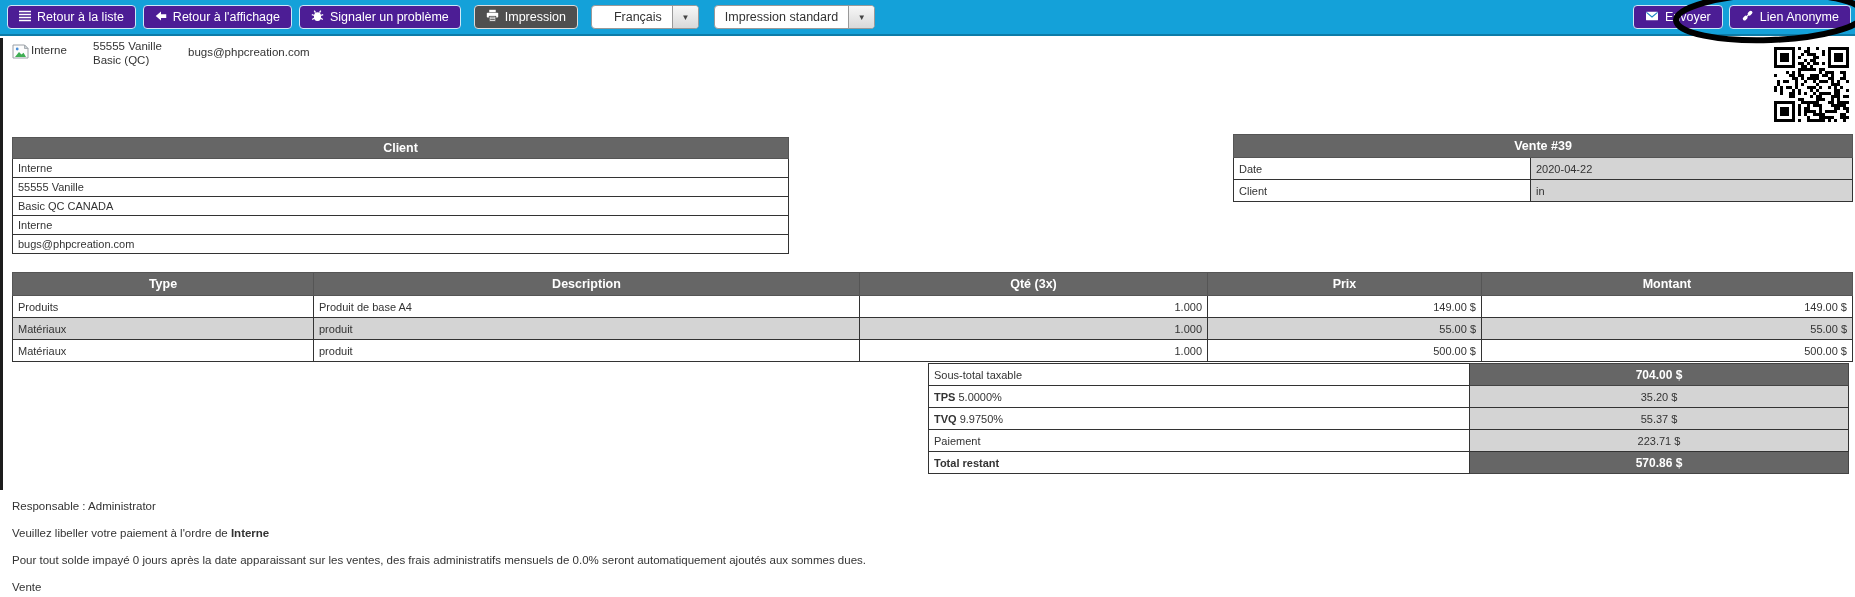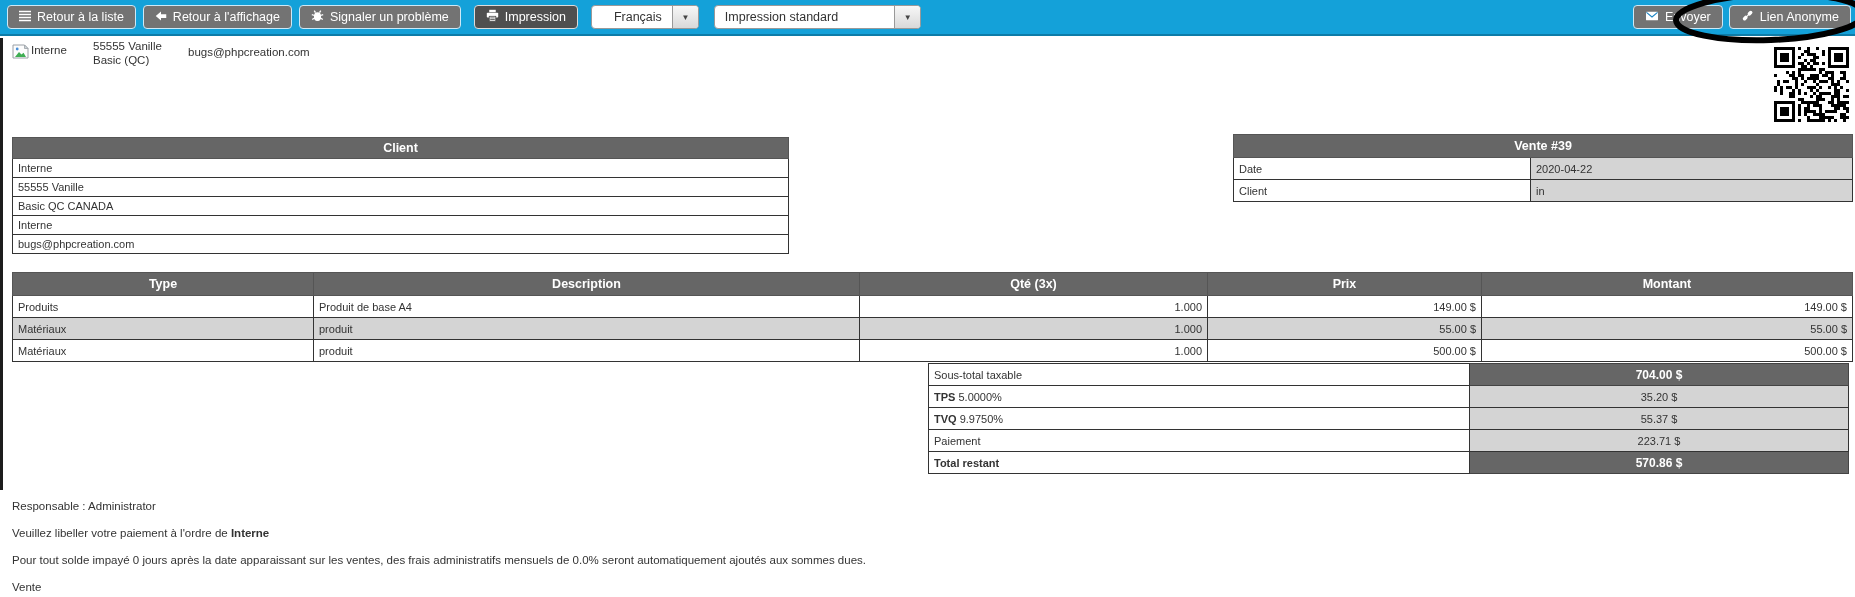--- a/index.html
+++ b/index.html
@@ -18,7 +18,7 @@
   .tb-right { position:absolute; right:4px; top:0; height:34px; display:flex; align-items:center; gap:6px; }
   .tbtn {
     display:inline-flex; align-items:center; gap:6px; height:24px; padding:0 11px;
-    background:#737373; color:#fff; border:1px solid #cde9f7; border-radius:4px;
+    background:#4c1d95; color:#fff; border:1px solid #cde9f7; border-radius:4px;
     font-size:12.5px; cursor:pointer; white-space:nowrap;
   }
   .tbtn.dark { background:#4f4f4f; border-color:#dcdcdc; margin-left:6px; }

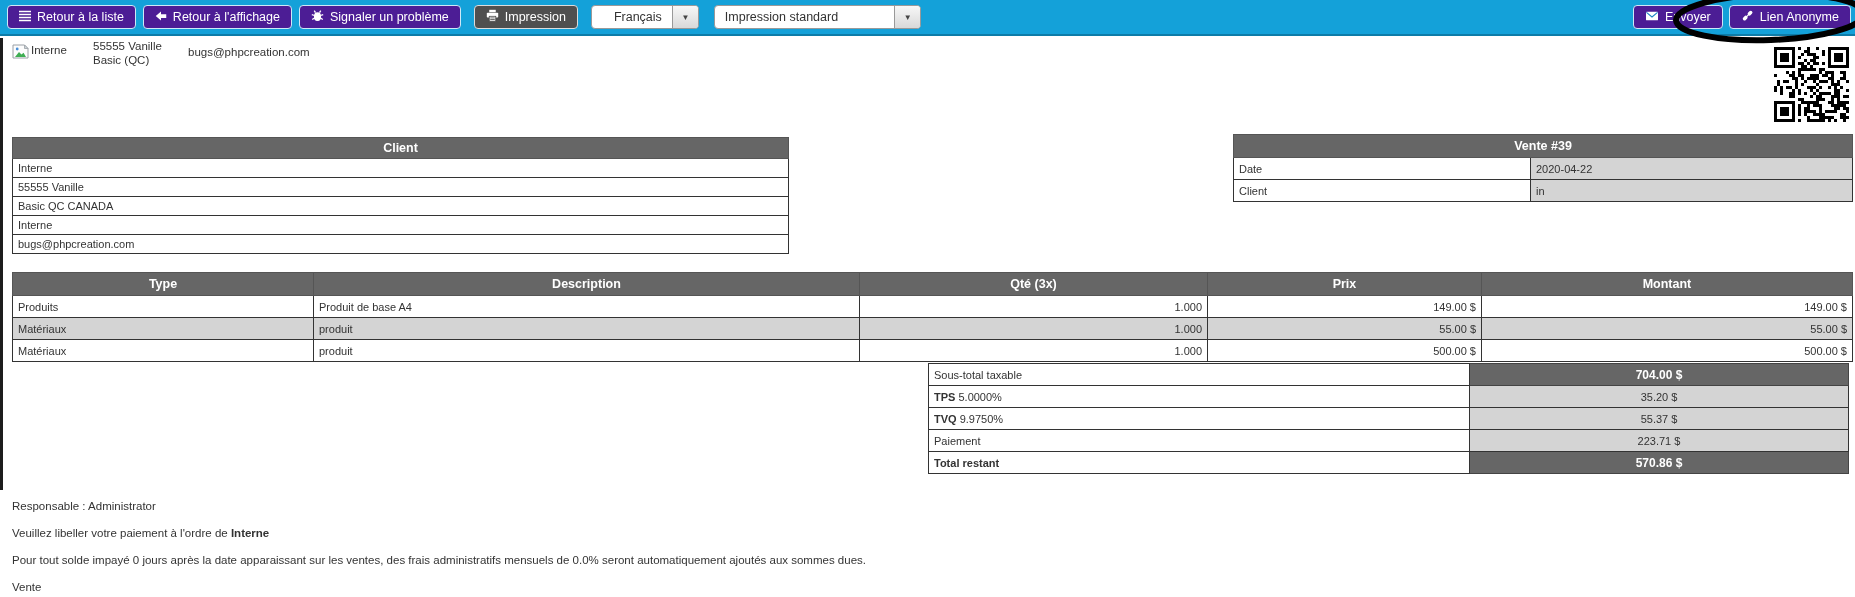--- a/index.html
+++ b/index.html
@@ -32,7 +32,7 @@
     width:26px; border-left:1px solid #999; background:linear-gradient(#f7f7f7,#d9d9d9);
     display:flex; align-items:center; justify-content:center; font-size:8px; color:#444;
   }
-  .sel1 { margin-left:6px;padding-left:12px; } .sel2 { margin-left:8px;gap:46px; }
+  .sel1 { margin-left:6px;padding-left:12px; } .sel2 { margin-left:8px; }
   
   .annotation { position:absolute; left:1668px; top:-10px; pointer-events:none; }
   

